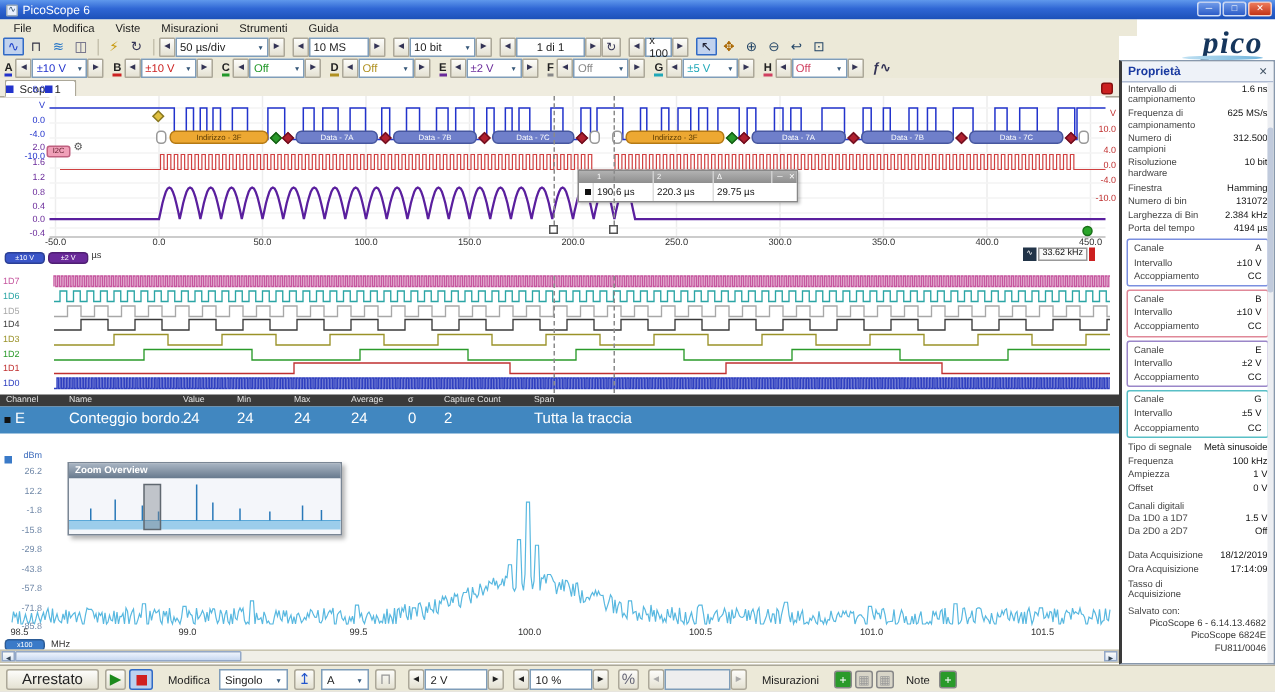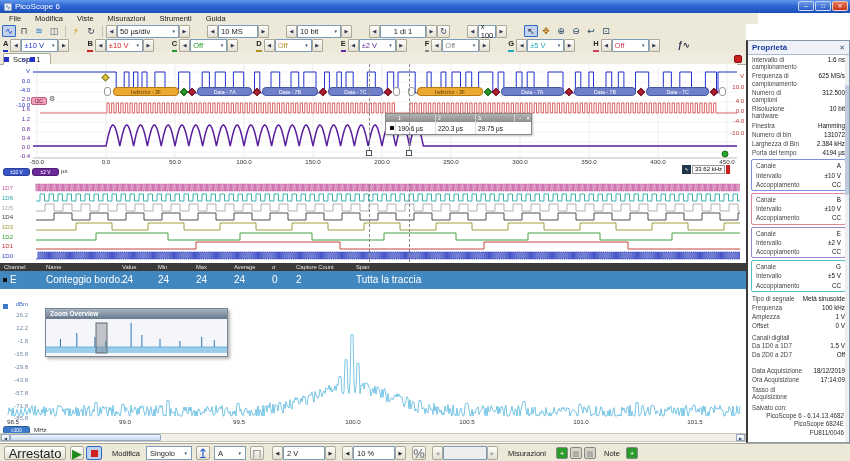--- a/index.html
+++ b/index.html
@@ -20,7 +20,7 @@
   .tbtn{width:14px;height:12px;display:grid;place-items:center;font-size:9px;border:1px solid #ece9d8;border-radius:1px;margin-right:1px}
   .tbtn.sel{border:1px solid #316ac5;background:#c1d2ee}
   .vsep{width:1px;height:11px;background:#c6c2ae;margin:0 3px}
-  .grp{display:flex;height:13px;margin-right:17px}
+  .grp{display:flex;align-items:center;height:13px;margin-right:5px}
   .sp{width:11px;height:13px;border:1px solid #aca899;border-radius:1px;background:linear-gradient(#fdfdfb,#e4e1d2);font-size:5px;color:#335;display:grid;place-items:center}
   .field{height:13px;border:1px solid #7f9db9;background:#fff;display:flex;align-items:center;justify-content:space-between;padding:0 2px;font-size:7.5px;gap:2px}
   .dd{font-size:4.5px;color:#357;padding-left:2px}

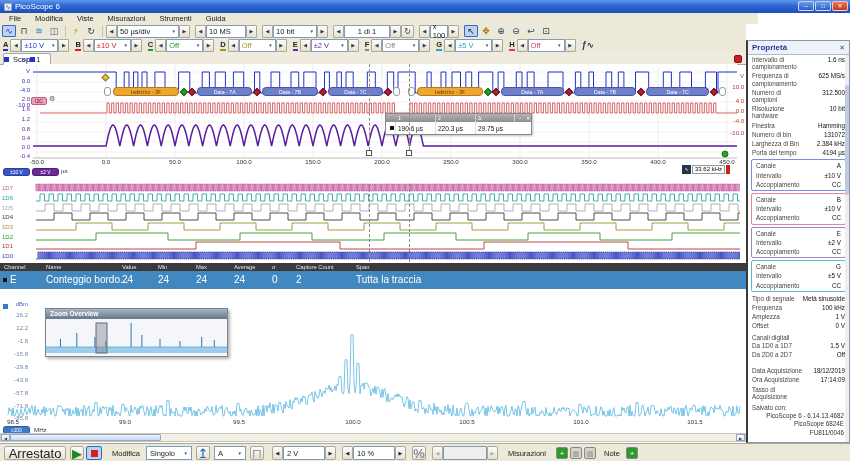--- a/index.html
+++ b/index.html
@@ -229,6 +229,11 @@
       <span class="tbtn" style="color: rgb(51, 51, 85); font-style: italic; font-weight: bold;">ƒ∿</span>
     </div>
 
+  <div class="logobox">
+    <span class="logotext">pico</span>
+    <span class="logoswoosh"></span>
+    <span class="logosub">Technology</span>
+  </div>
 
   <div class="tabstrip" style="top:52px">
     <span class="tab">Scope 1</span>

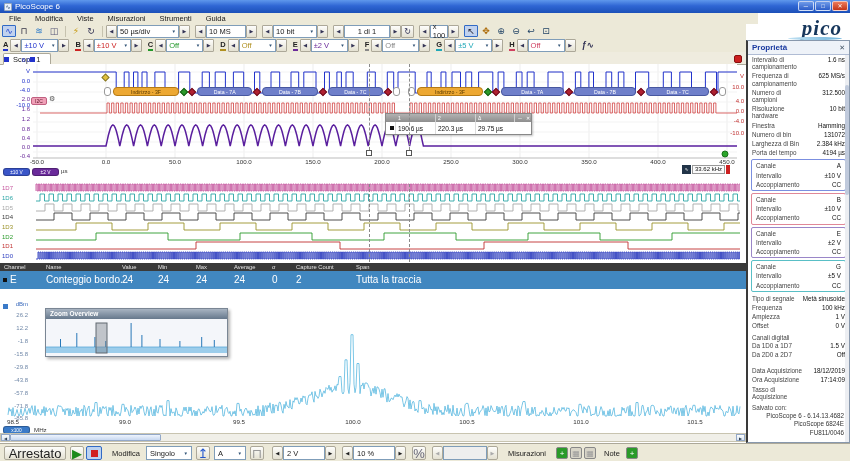--- a/index.html
+++ b/index.html
@@ -59,7 +59,7 @@
   .scrthumb{position:absolute;left:9px;top:0;width:151px;height:7px;background:linear-gradient(#eef4fd,#c8d8f0);border:1px solid #93a8c8;border-radius:1px}
   
   .bottombar{position:absolute;left:0;top:443px;width:850px;height:18px;background:#ece9d8;border-top:1px solid #aca899}
-  .bbtn{position:absolute;top:2px;height:14px;border:1px solid #aca899;border-radius:2px;background:linear-gradient(#fdfdfb,#e4e1d2);font-size:13px;display:flex;align-items:center;justify-content:center}
+  .bbtn{position:absolute;top:2px;height:14px;border:1px solid #aca899;border-radius:2px;background:linear-gradient(#fdfdfb,#e4e1d2);font-size:10px;display:flex;align-items:center;justify-content:center}
   .blabel{position:absolute;top:5px;font-size:7.5px;color:#1a1a1a}
   .bfield{position:absolute;top:2px;height:14px;border:1px solid #7f9db9;background:#fff;display:flex;align-items:center;justify-content:space-between;font-size:7.5px;padding:0 3px}
   .addbtn{position:absolute;top:3px;width:12px;height:12px;border:1px solid #888;border-radius:2px;display:grid;place-items:center;font-size:8px;color:#fff}

